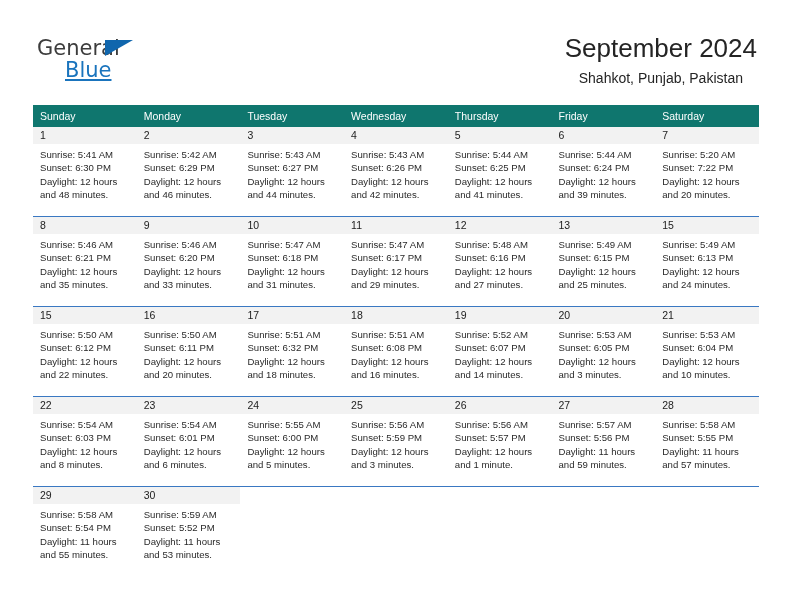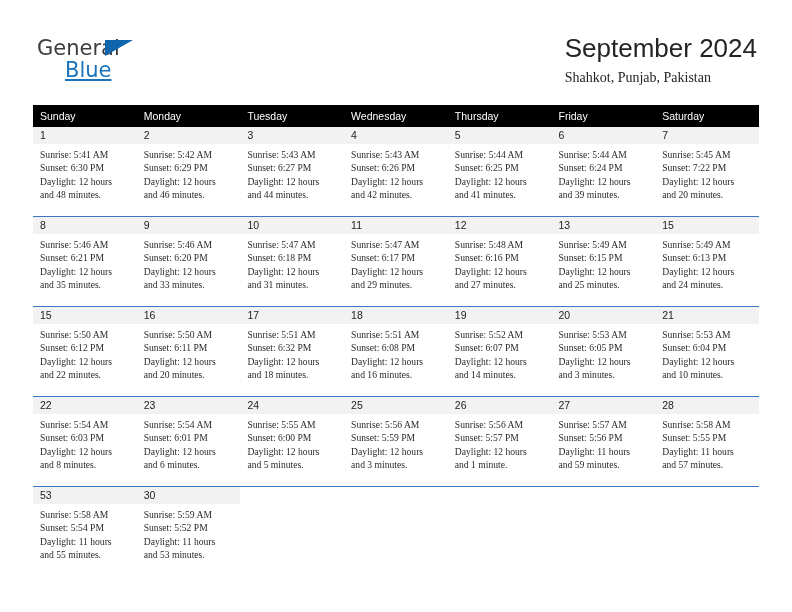--- a/index.html
+++ b/index.html
@@ -69,7 +69,7 @@
     position: absolute;
     right: 35px;
     top: 32px;
-    text-align: left;
+    text-align: center;
   }
   .cal-title {
     font-size: 26px;

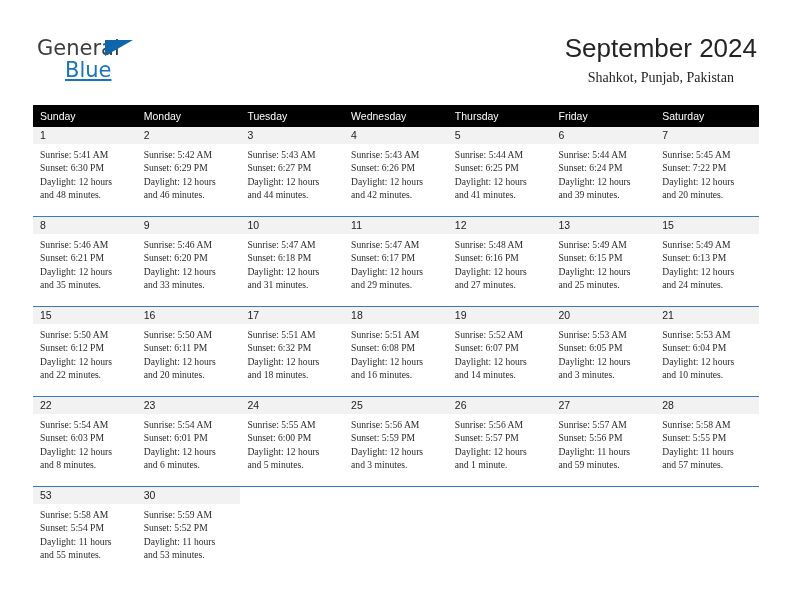--- a/index.html
+++ b/index.html
@@ -85,7 +85,6 @@
     color: #242424;
     line-height: 18px;
     white-space: nowrap;
-    font-family: Liberation Serif, serif;
   }
 
   

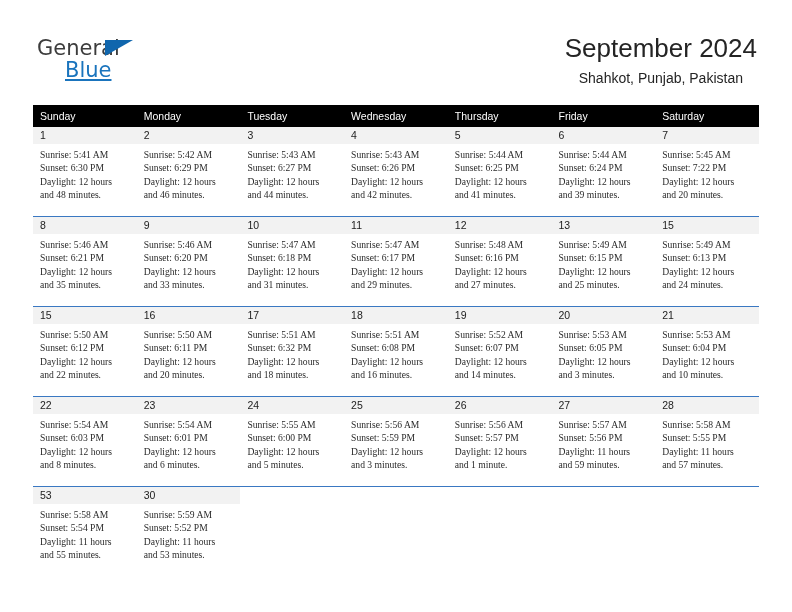--- a/index.html
+++ b/index.html
@@ -97,7 +97,7 @@
     table-layout: fixed;
   }
   .calendar th {
-    background: #000000;
+    background: #0f766e;
     color: #ffffff;
     font-size: 10.5px;
     font-weight: 400;

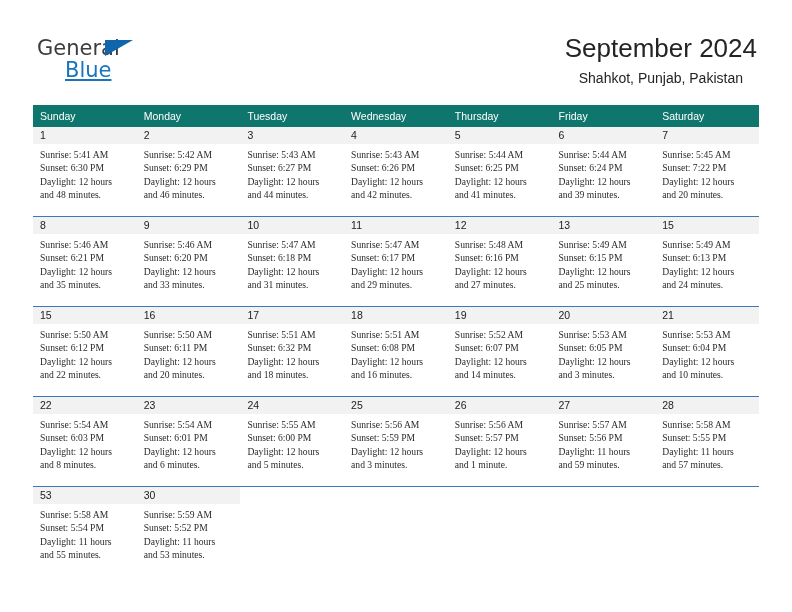--- a/index.html
+++ b/index.html
@@ -140,7 +140,6 @@
     font-size: 9.6px;
     line-height: 13.4px;
     color: #2a2a2a;
-    font-family: Liberation Serif, serif;
   }
   .dayinfo div {
     white-space: nowrap;

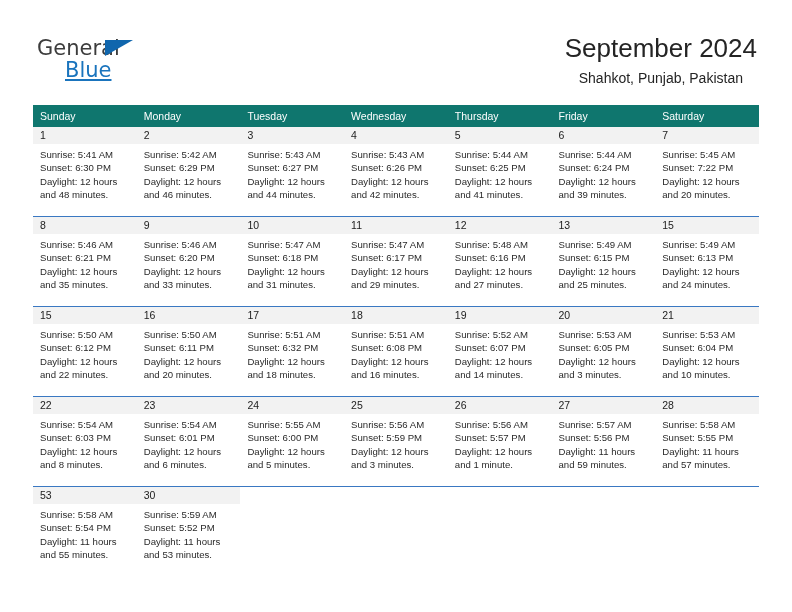--- a/index.html
+++ b/index.html
@@ -249,7 +249,7 @@
             <div class="daycell">
               <div class="daynum-band">7</div>
               <div class="dayinfo">
-                <div>Sunrise: 5:45 AM</div>
+                <div>Sunrise: 5:20 AM</div>
                 <div>Sunset: 7:22 PM</div>
                 <div>Daylight: 12 hours</div>
                 <div>and 20 minutes.</div>

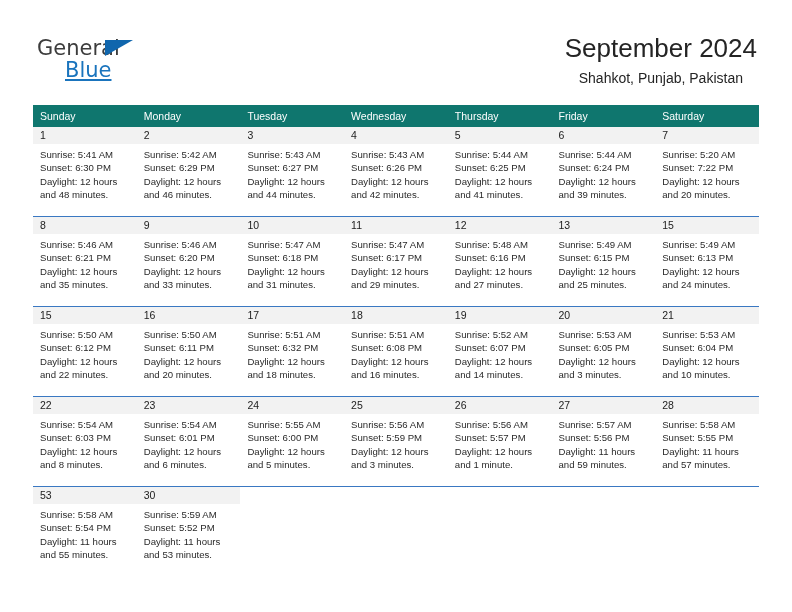--- a/index.html
+++ b/index.html
@@ -497,7 +497,7 @@
         <tr class="week-row">
           <td>
             <div class="daycell">
-              <div class="daynum-band">53</div>
+              <div class="daynum-band">29</div>
               <div class="dayinfo">
                 <div>Sunrise: 5:58 AM</div>
                 <div>Sunset: 5:54 PM</div>

